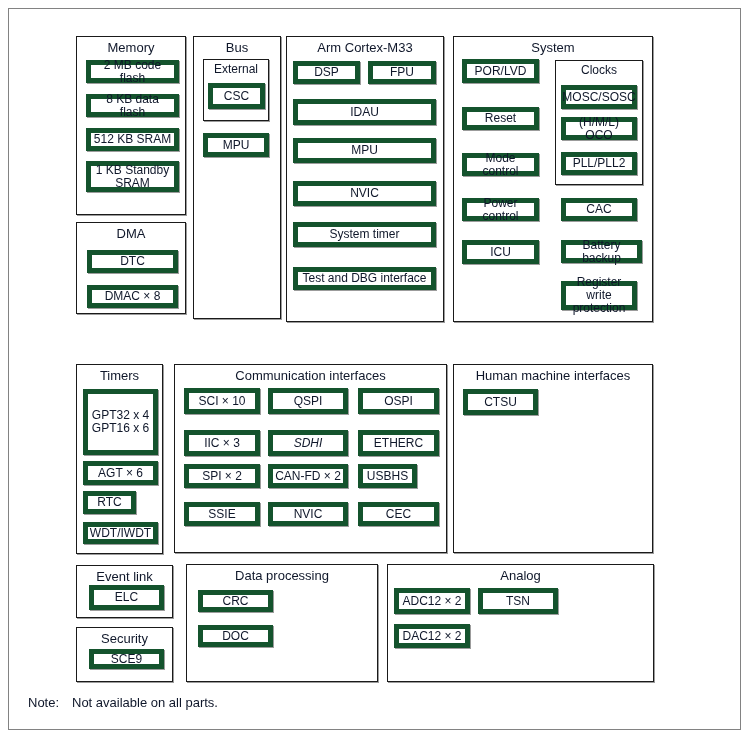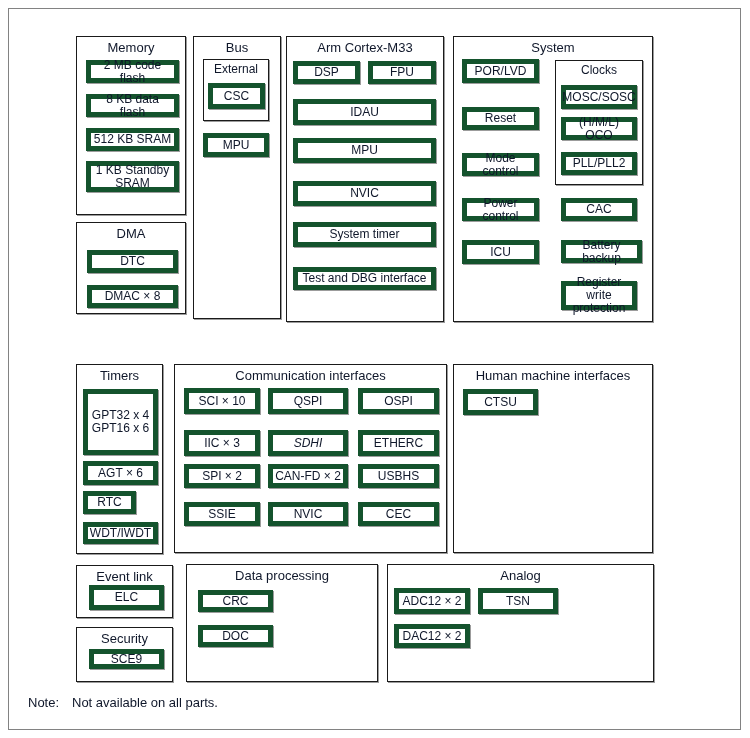--- a/index.html
+++ b/index.html
@@ -146,7 +146,7 @@
     <div class="box" style="left:183px;top:65px;width:81px;height:26px;">ETHERC</div>
     <div class="box" style="left:9px;top:99px;width:76px;height:24px;">SPI × 2</div>
     <div class="box" style="left:93px;top:99px;width:80px;height:24px;">CAN-FD × 2</div>
-    <div class="box" style="left:183px;top:99px;width:81px;height:24px;">USBHS</div>
+    <div class="box" style="left:183px;top:99px;width:59px;height:24px;">USBHS</div>
     <div class="box" style="left:9px;top:137px;width:76px;height:24px;">SSIE</div>
     <div class="box" style="left:93px;top:137px;width:80px;height:24px;">NVIC</div>
     <div class="box" style="left:183px;top:137px;width:81px;height:24px;">CEC</div>

